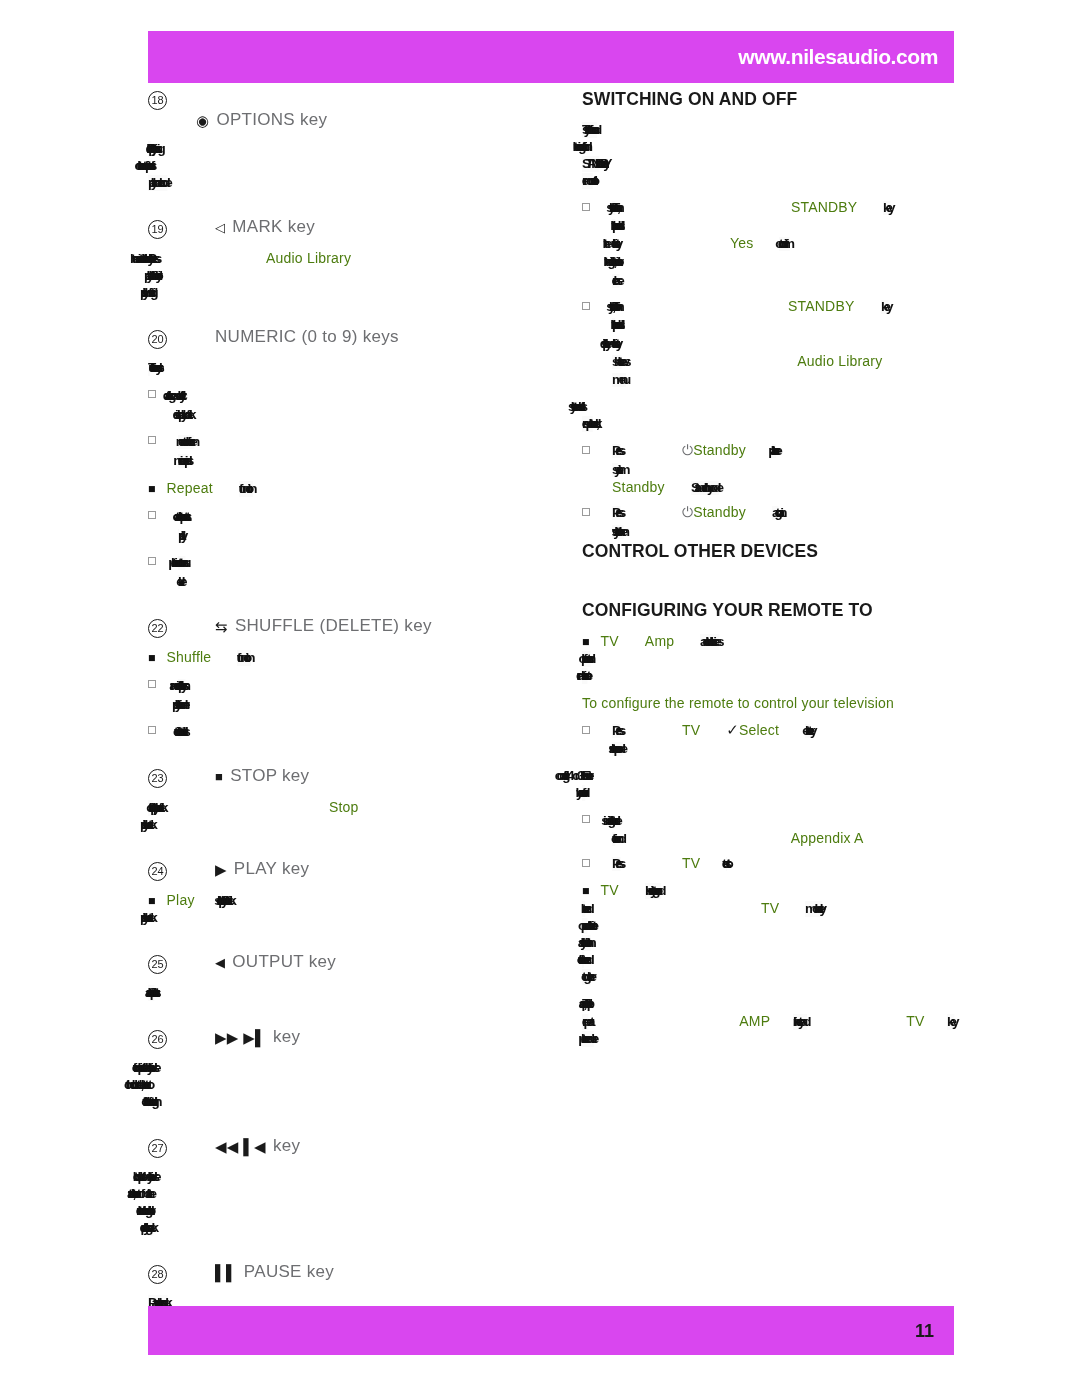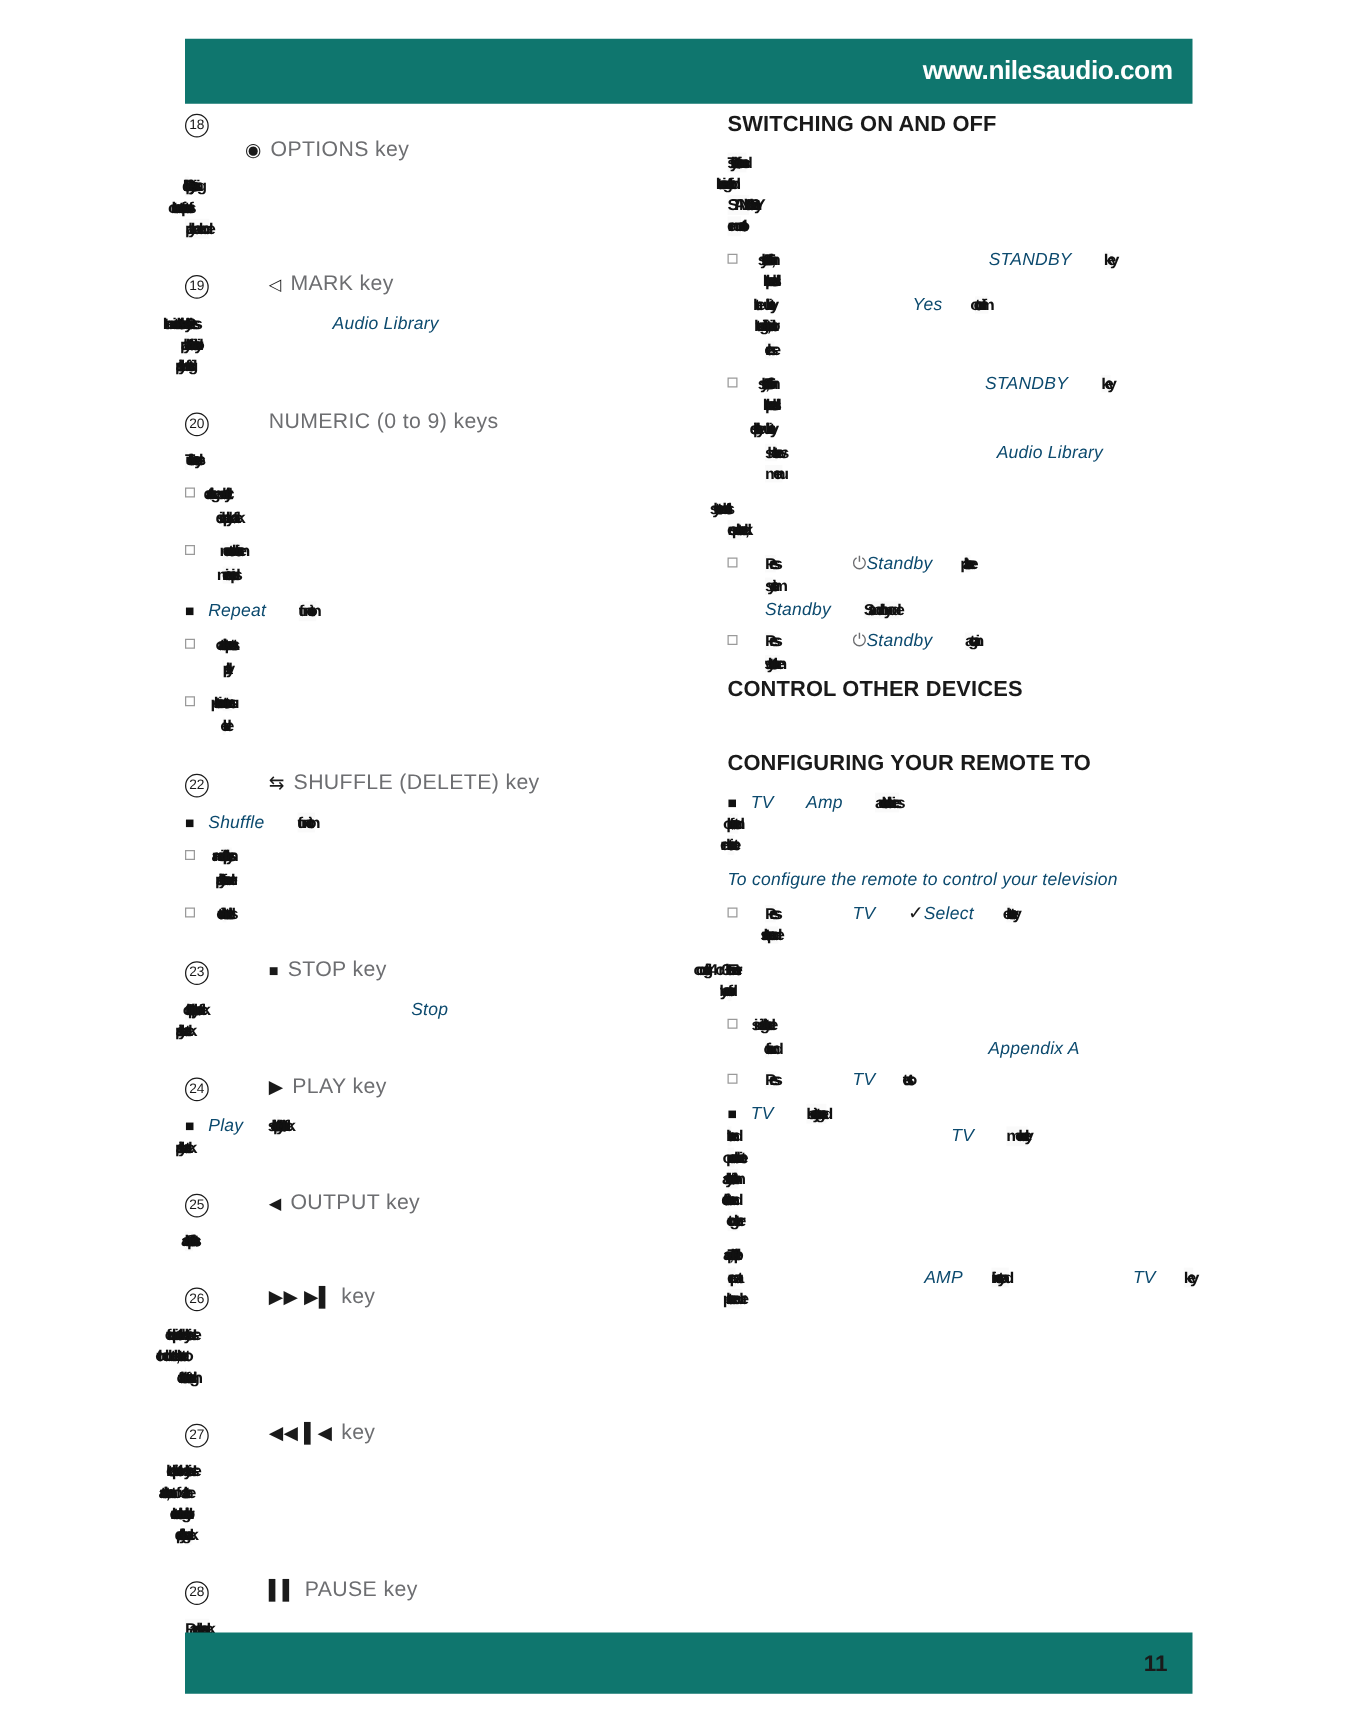--- a/index.html
+++ b/index.html
@@ -25,7 +25,7 @@
     position: absolute;
     left: 148px;
     width: 806px;
-    background: #0f766e;
+    background: #d946ef;
   }
   .bar-header { top: 31px; height: 52px; }
   .bar-footer { top: 1306px; height: 49px; }

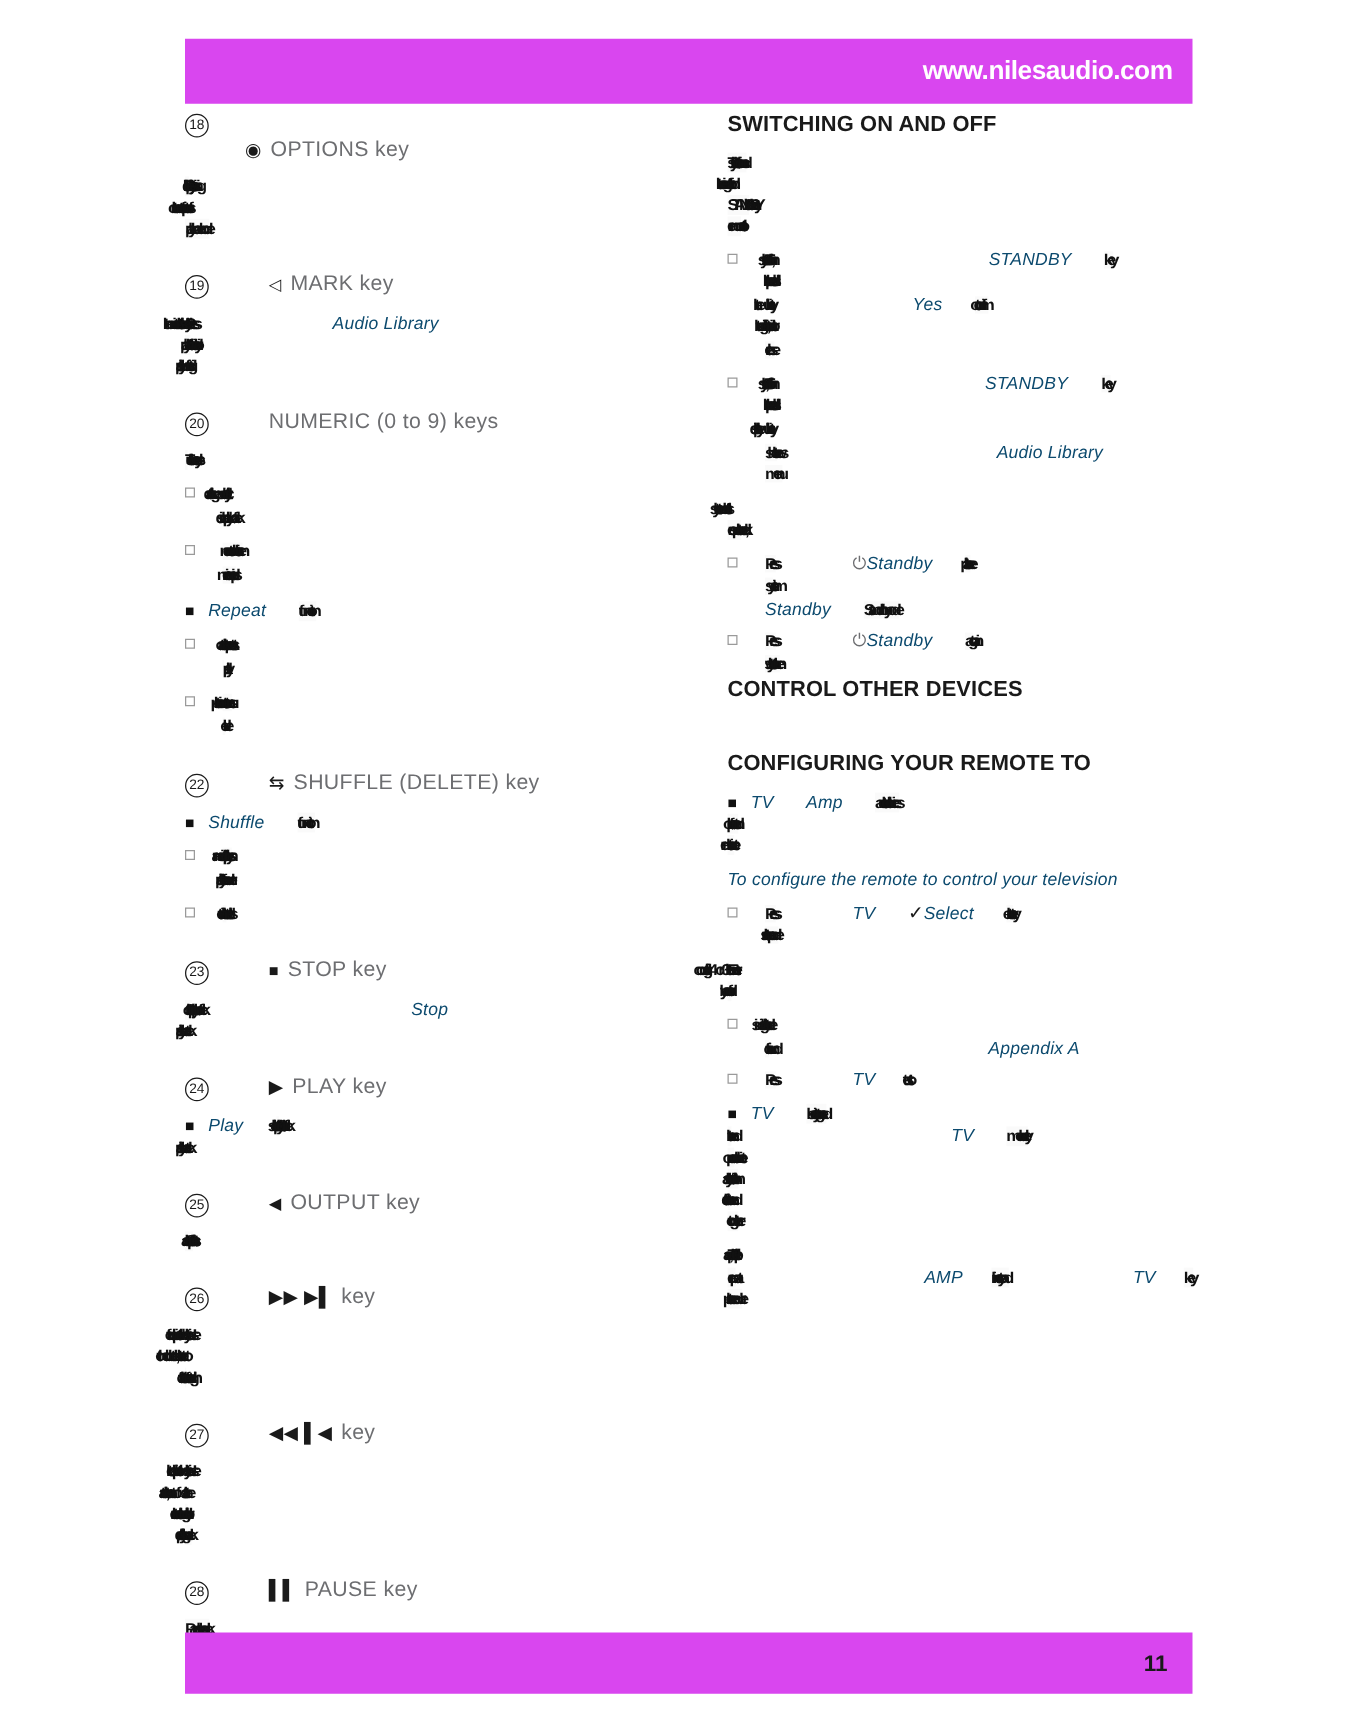--- a/index.html
+++ b/index.html
@@ -124,12 +124,11 @@
 
   
   .legible {
-    color: #0c4a6e;
+    color: #4d7c0f;
     font-size: 14px;
     letter-spacing: 0.2px;
     font-weight: normal;
     white-space: nowrap;
-    font-style: italic;
   }
 
   .line { display: block; white-space: nowrap; }

